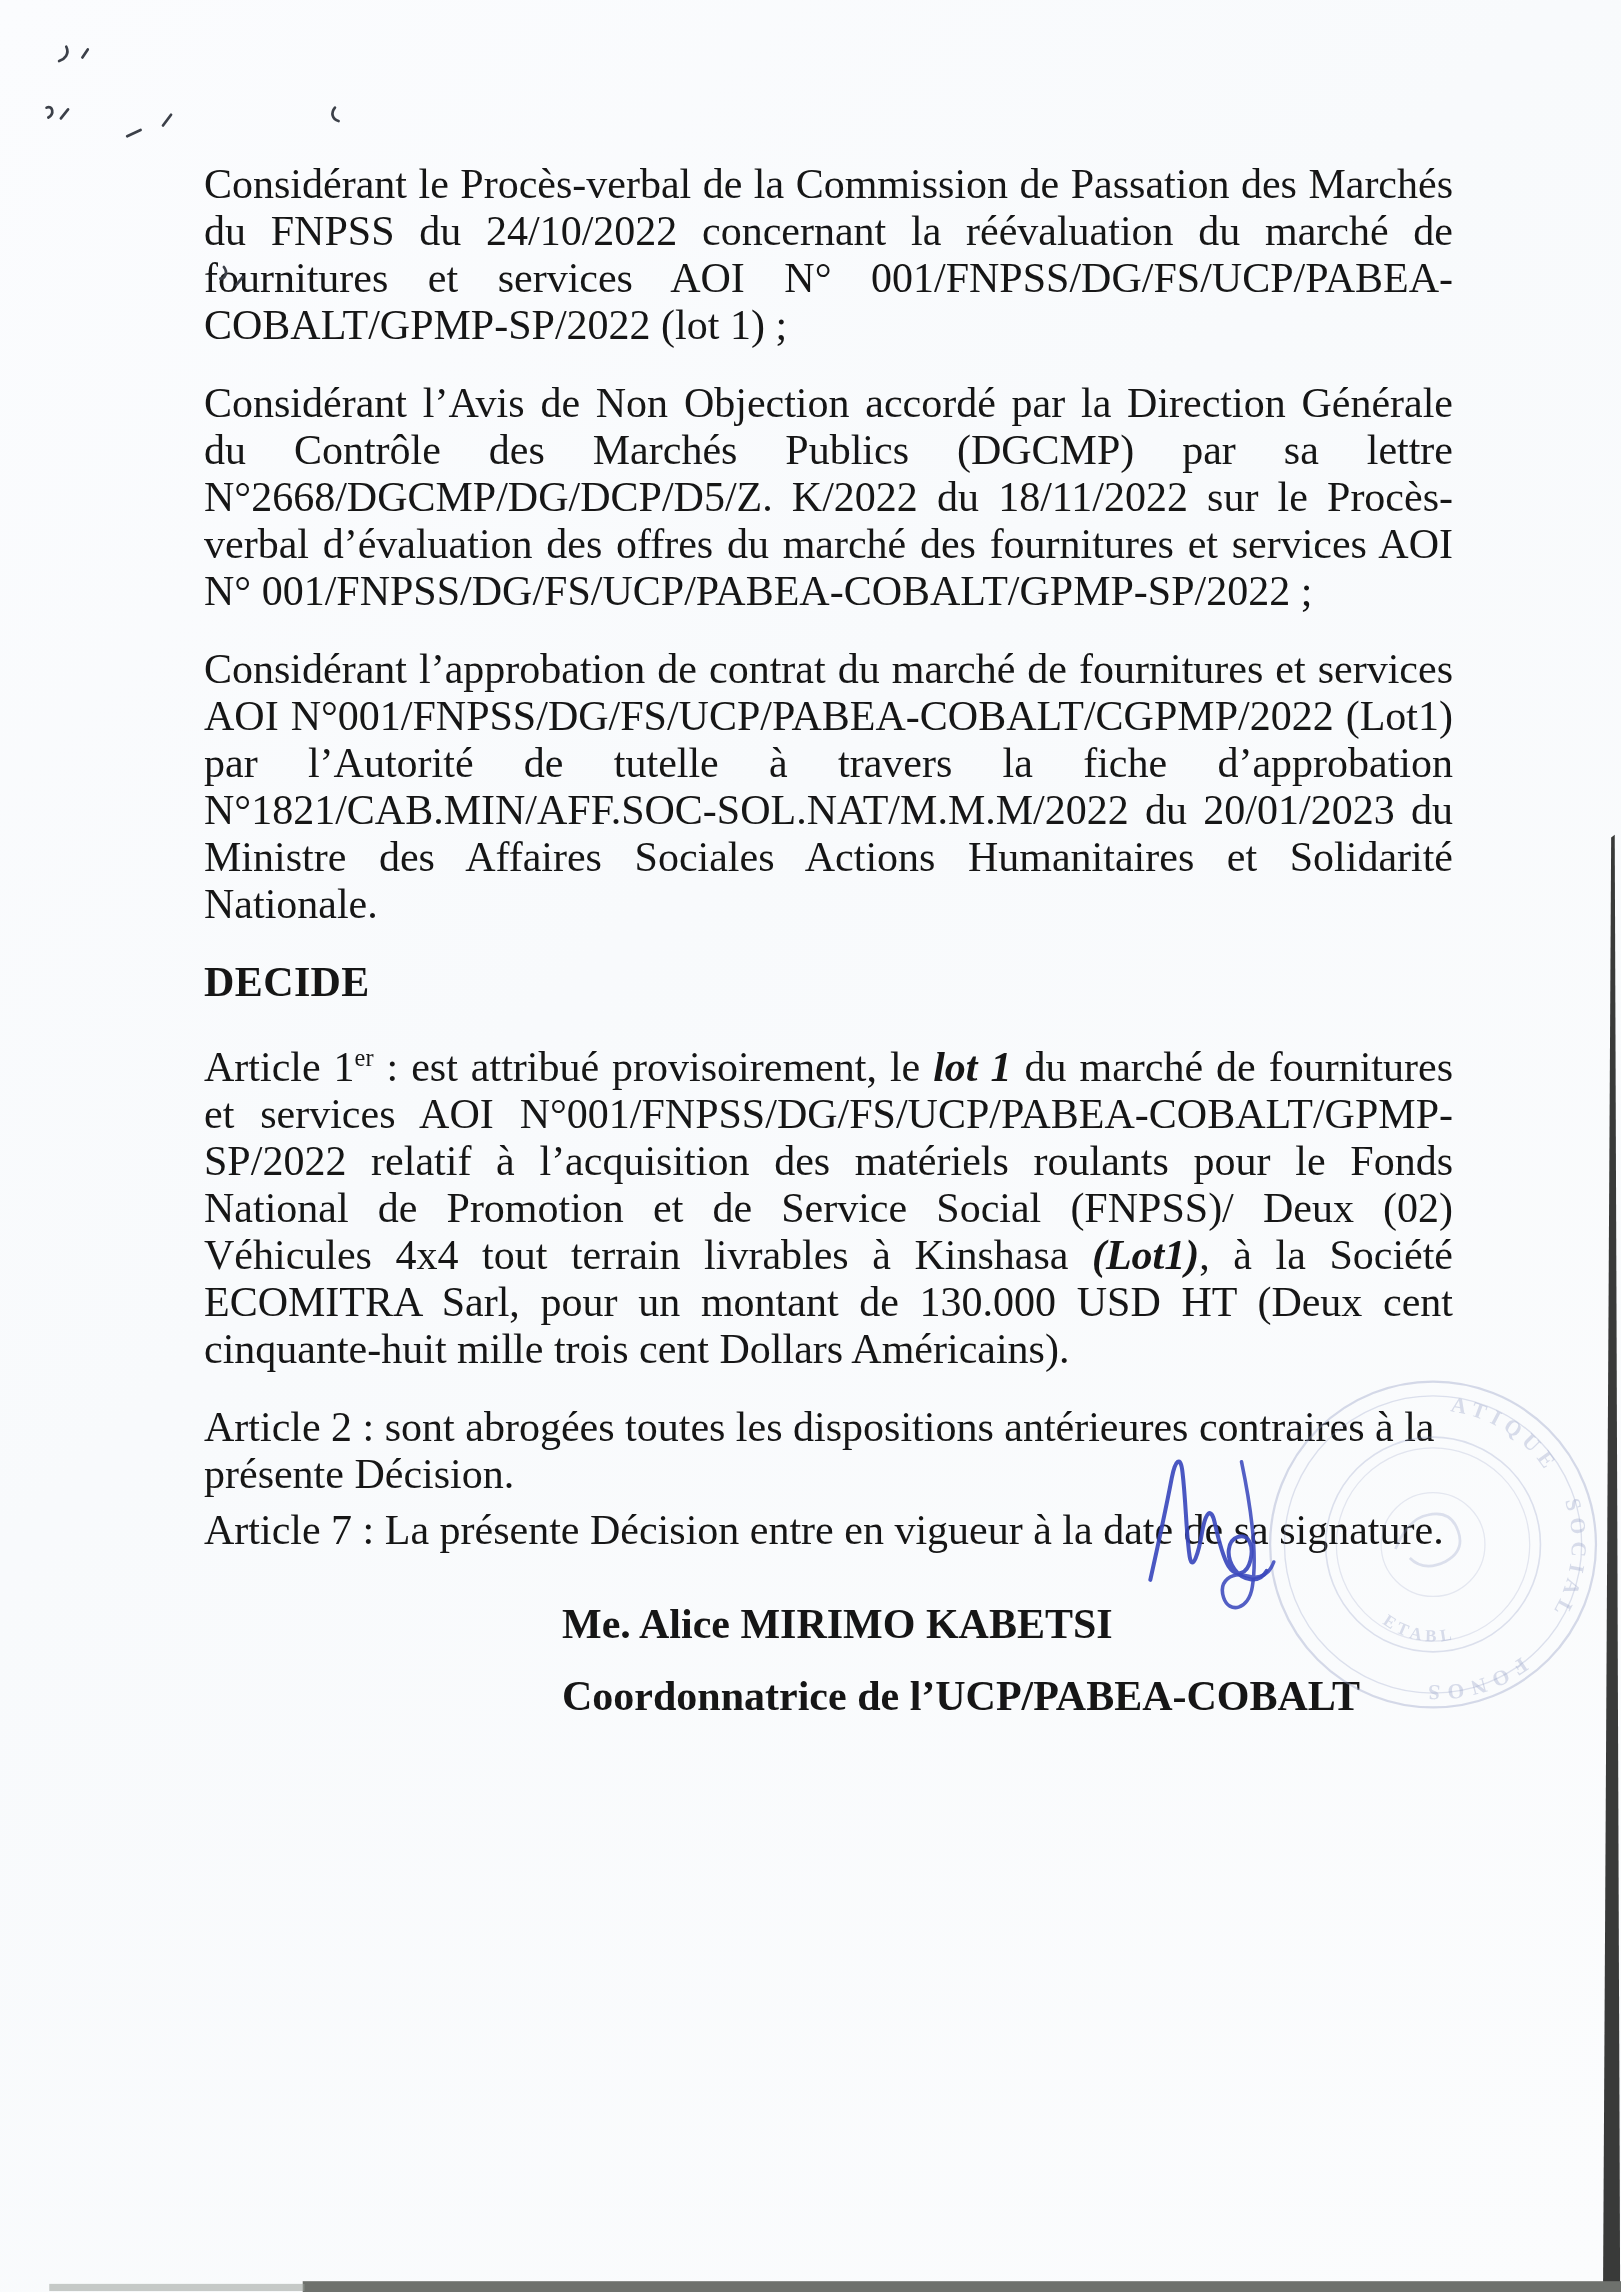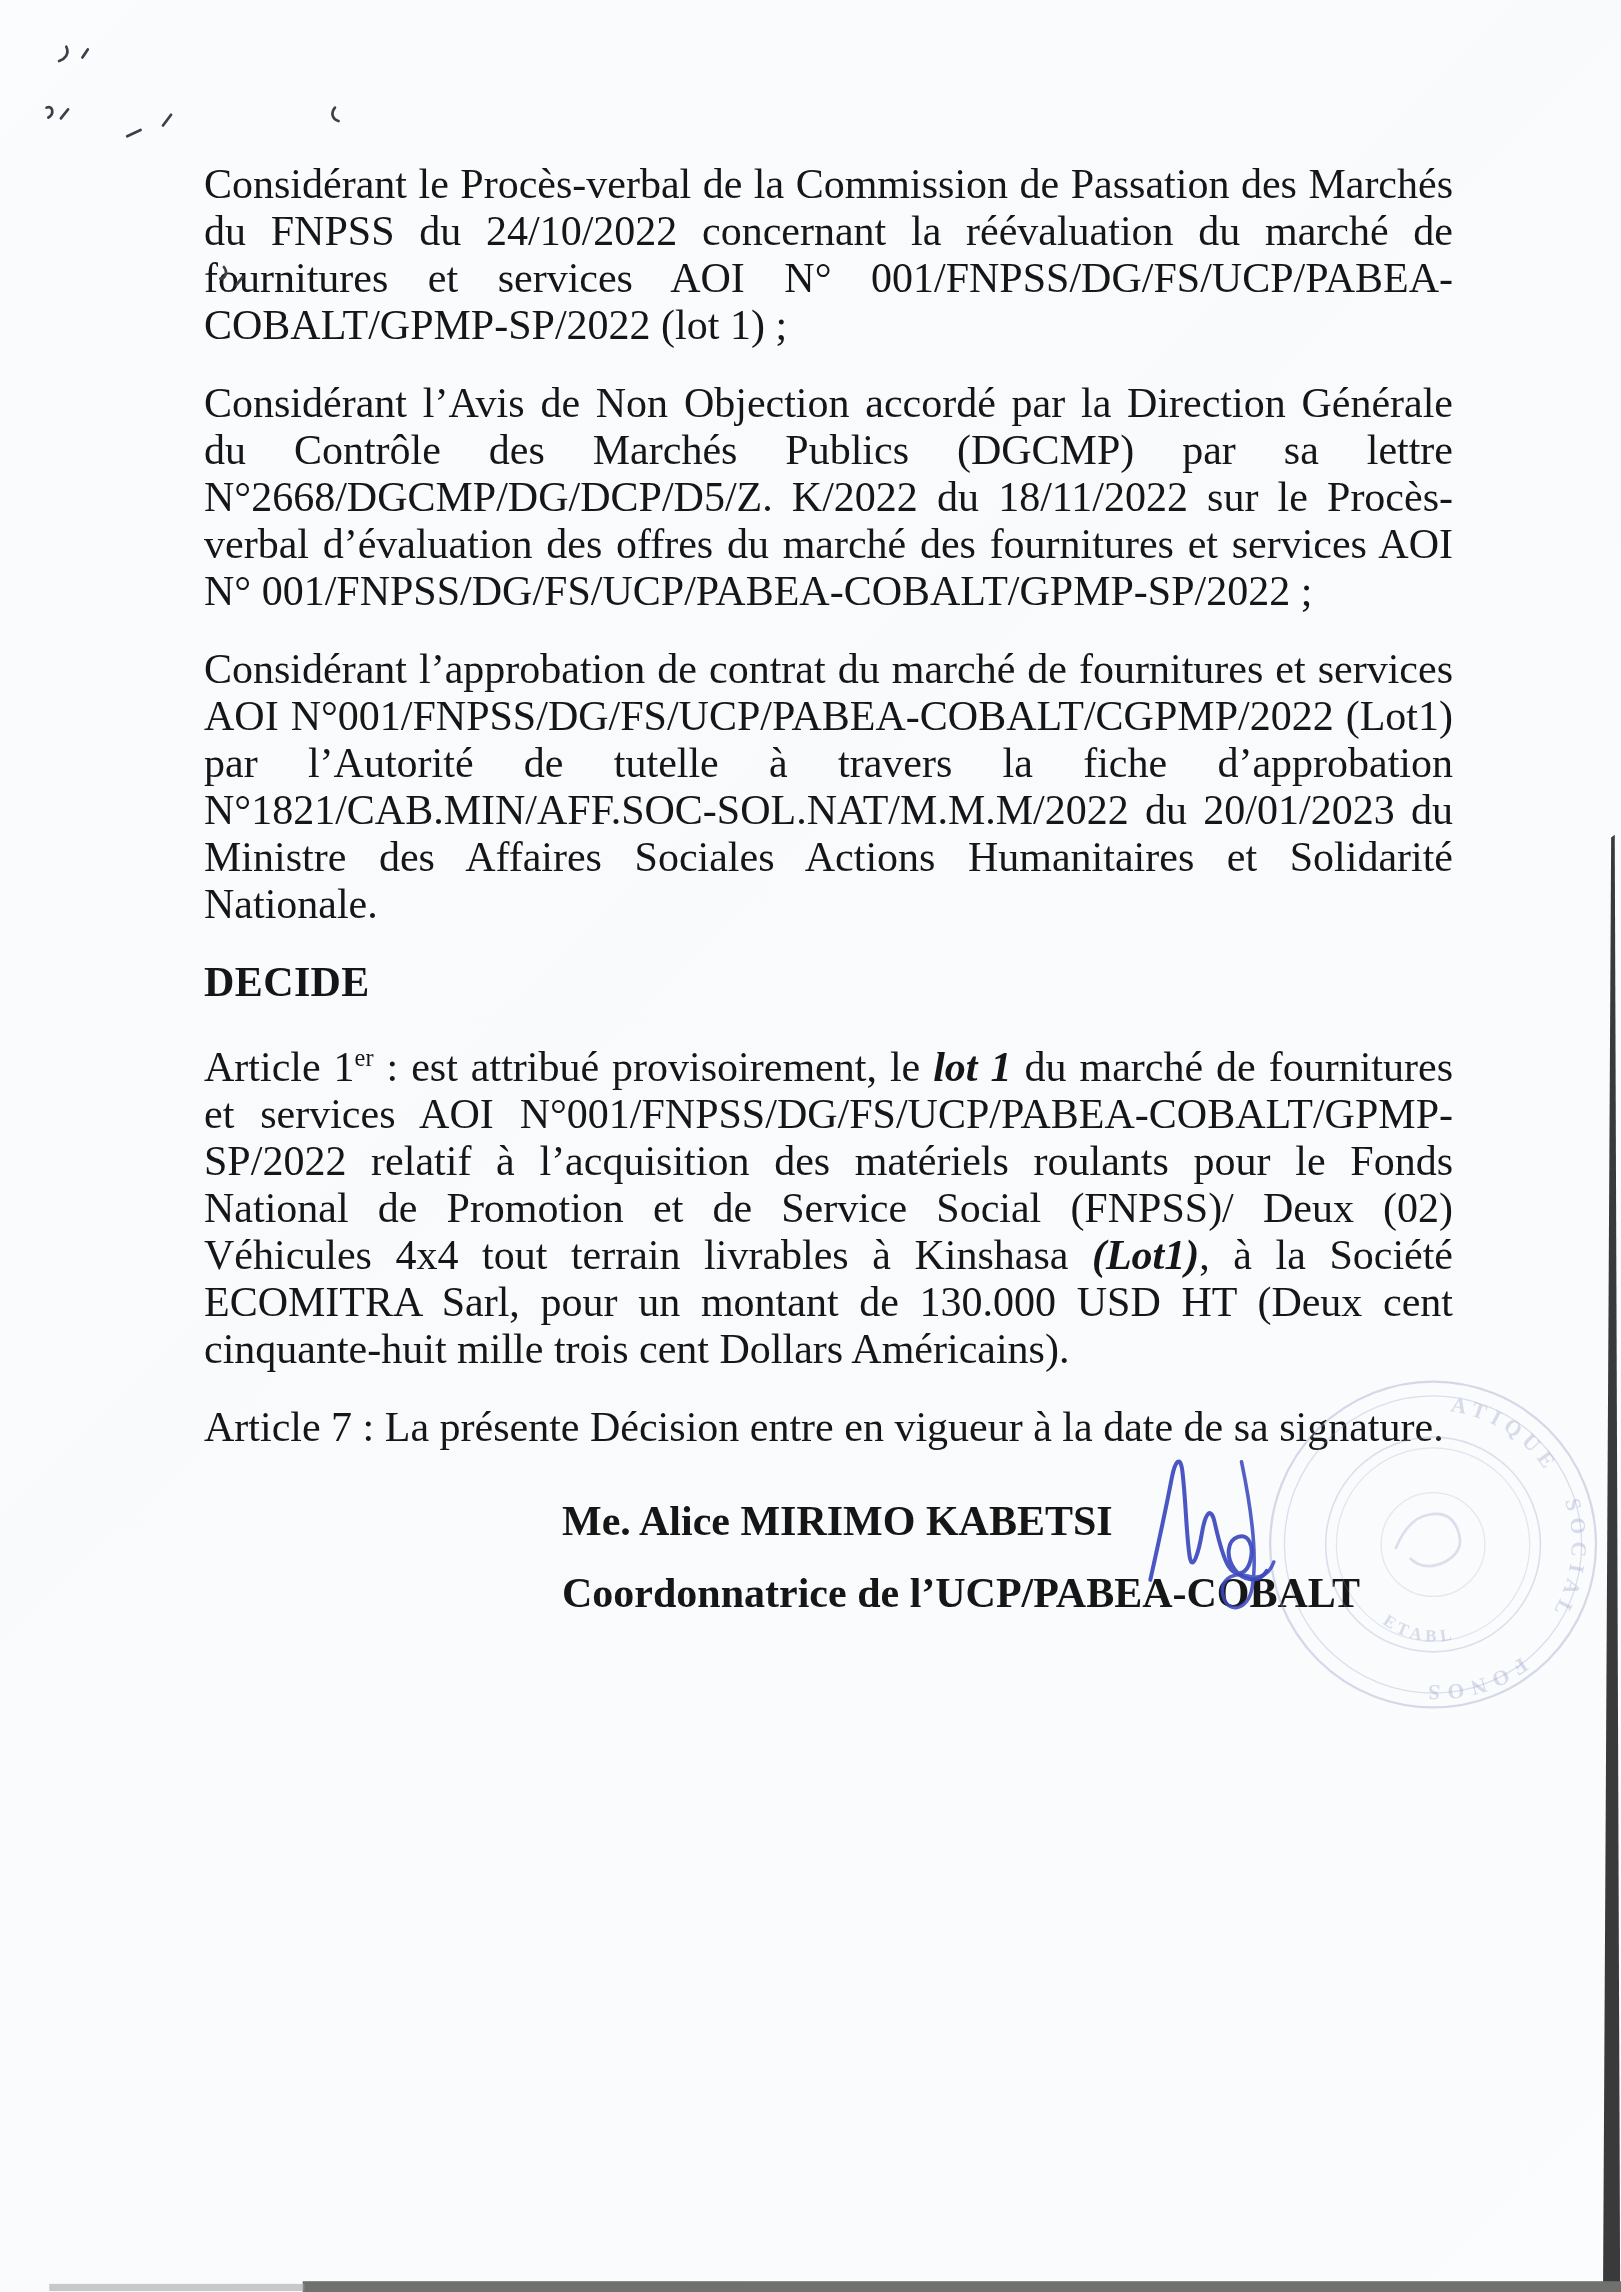--- a/index.html
+++ b/index.html
@@ -86,6 +86,7 @@
 
     <p class="para"><span class="b">Article 1</span><sup class="ord">er</sup><span> : est attribué provisoirement, le </span><span class="bi">lot 1</span><span> du marché de fournitures et services AOI N°001/FNPSS/DG/FS/UCP/PABEA-COBALT/GPMP-SP/2022 relatif à l’acquisition des matériels roulants pour le Fonds National de Promotion et de Service Social (FNPSS)/ Deux (02) Véhicules 4x4 tout terrain livrables à Kinshasa </span><span class="bi">(Lot1)</span><span>, à </span><span class="b">la Société ECOMITRA Sarl, pour un montant de 130.000 USD HT (Deux cent cinquante-huit mille trois cent Dollars Américains).</span></p>
 
+    <p class="para tight"><span class="b">Article 2</span><span> : sont abrogées toutes les dispositions antérieures contraires à la présente Décision.</span></p>
 
     <p class="para tight"><span class="b">Article 7</span><span> : La présente Décision entre en vigueur à la date de sa signature.</span></p>
 

